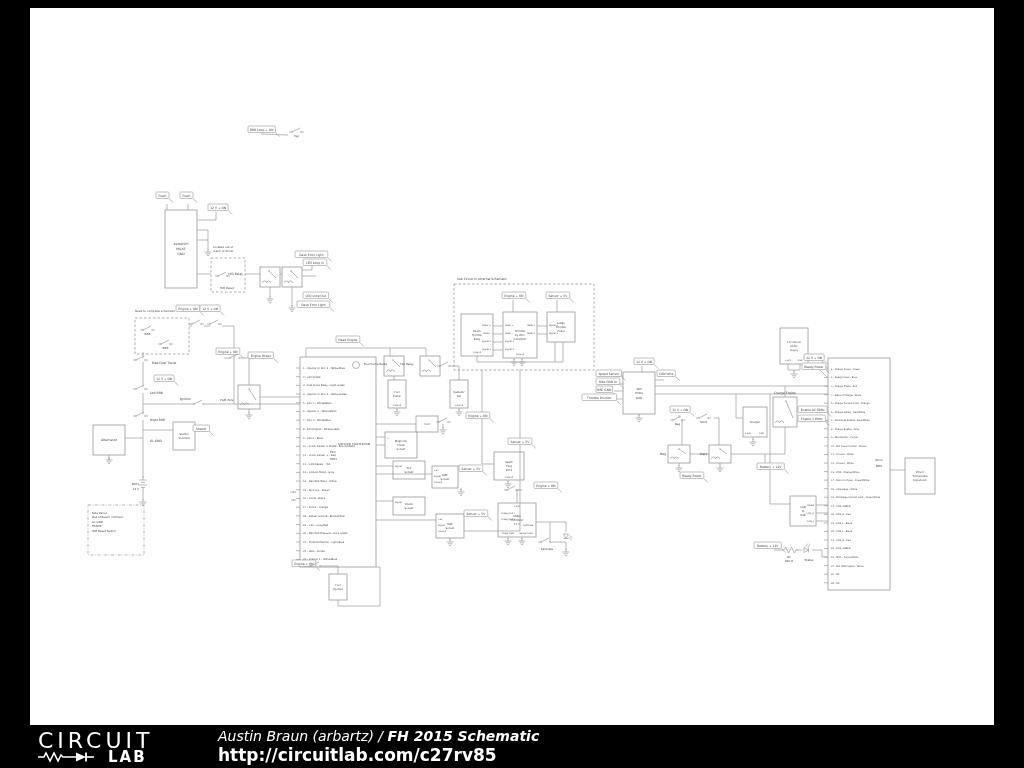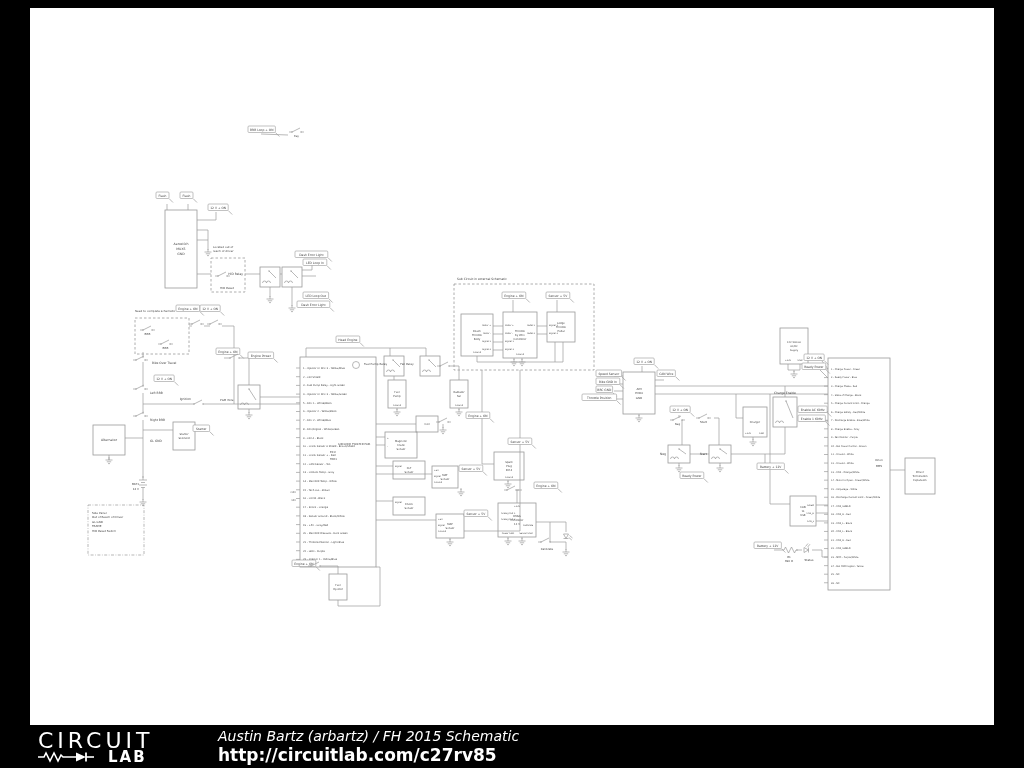--- a/index.html
+++ b/index.html
@@ -751,7 +751,7 @@
     </div>
   </div>
   <div class="titles">
-    <div class="t-line1"><span class="t-author">Austin Bartz (arbartz)</span><span> / </span><span class="t-name">FH 2015 Schematic</span></div>
+    <div class="t-line1"><span class="t-author">Austin Braun (arbartz)</span><span> / </span><span class="t-name">FH 2015 Schematic</span></div>
     <div class="t-url">http://circuitlab.com/c27rv85</div>
   </div>
 </div>

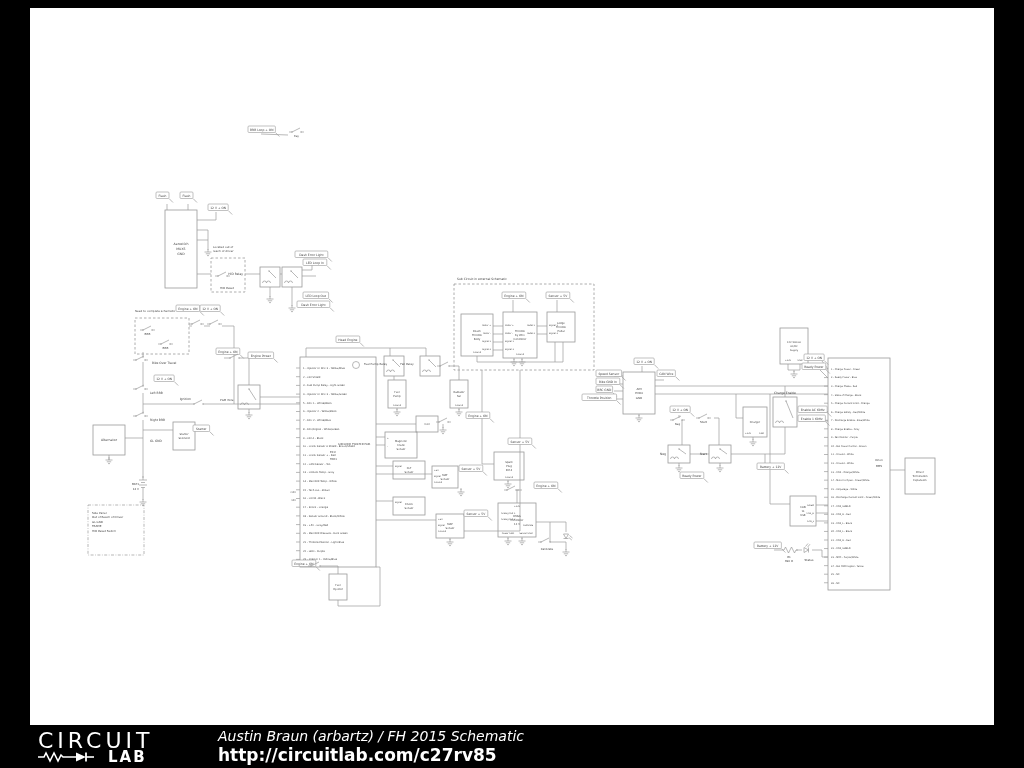--- a/index.html
+++ b/index.html
@@ -15,7 +15,7 @@
   .logo-lab{font-size:15px;font-weight:bold;letter-spacing:2px;margin-left:2px;}
   .titles{margin-left:40px;}
   .t-line1{font-size:14px;font-style:italic;}
-  .t-name{font-weight:normal;}
+  .t-name{font-weight:bold;}
   .t-url{font-size:17px;font-weight:bold;margin-top:1px;}
 </style>
 </head>

